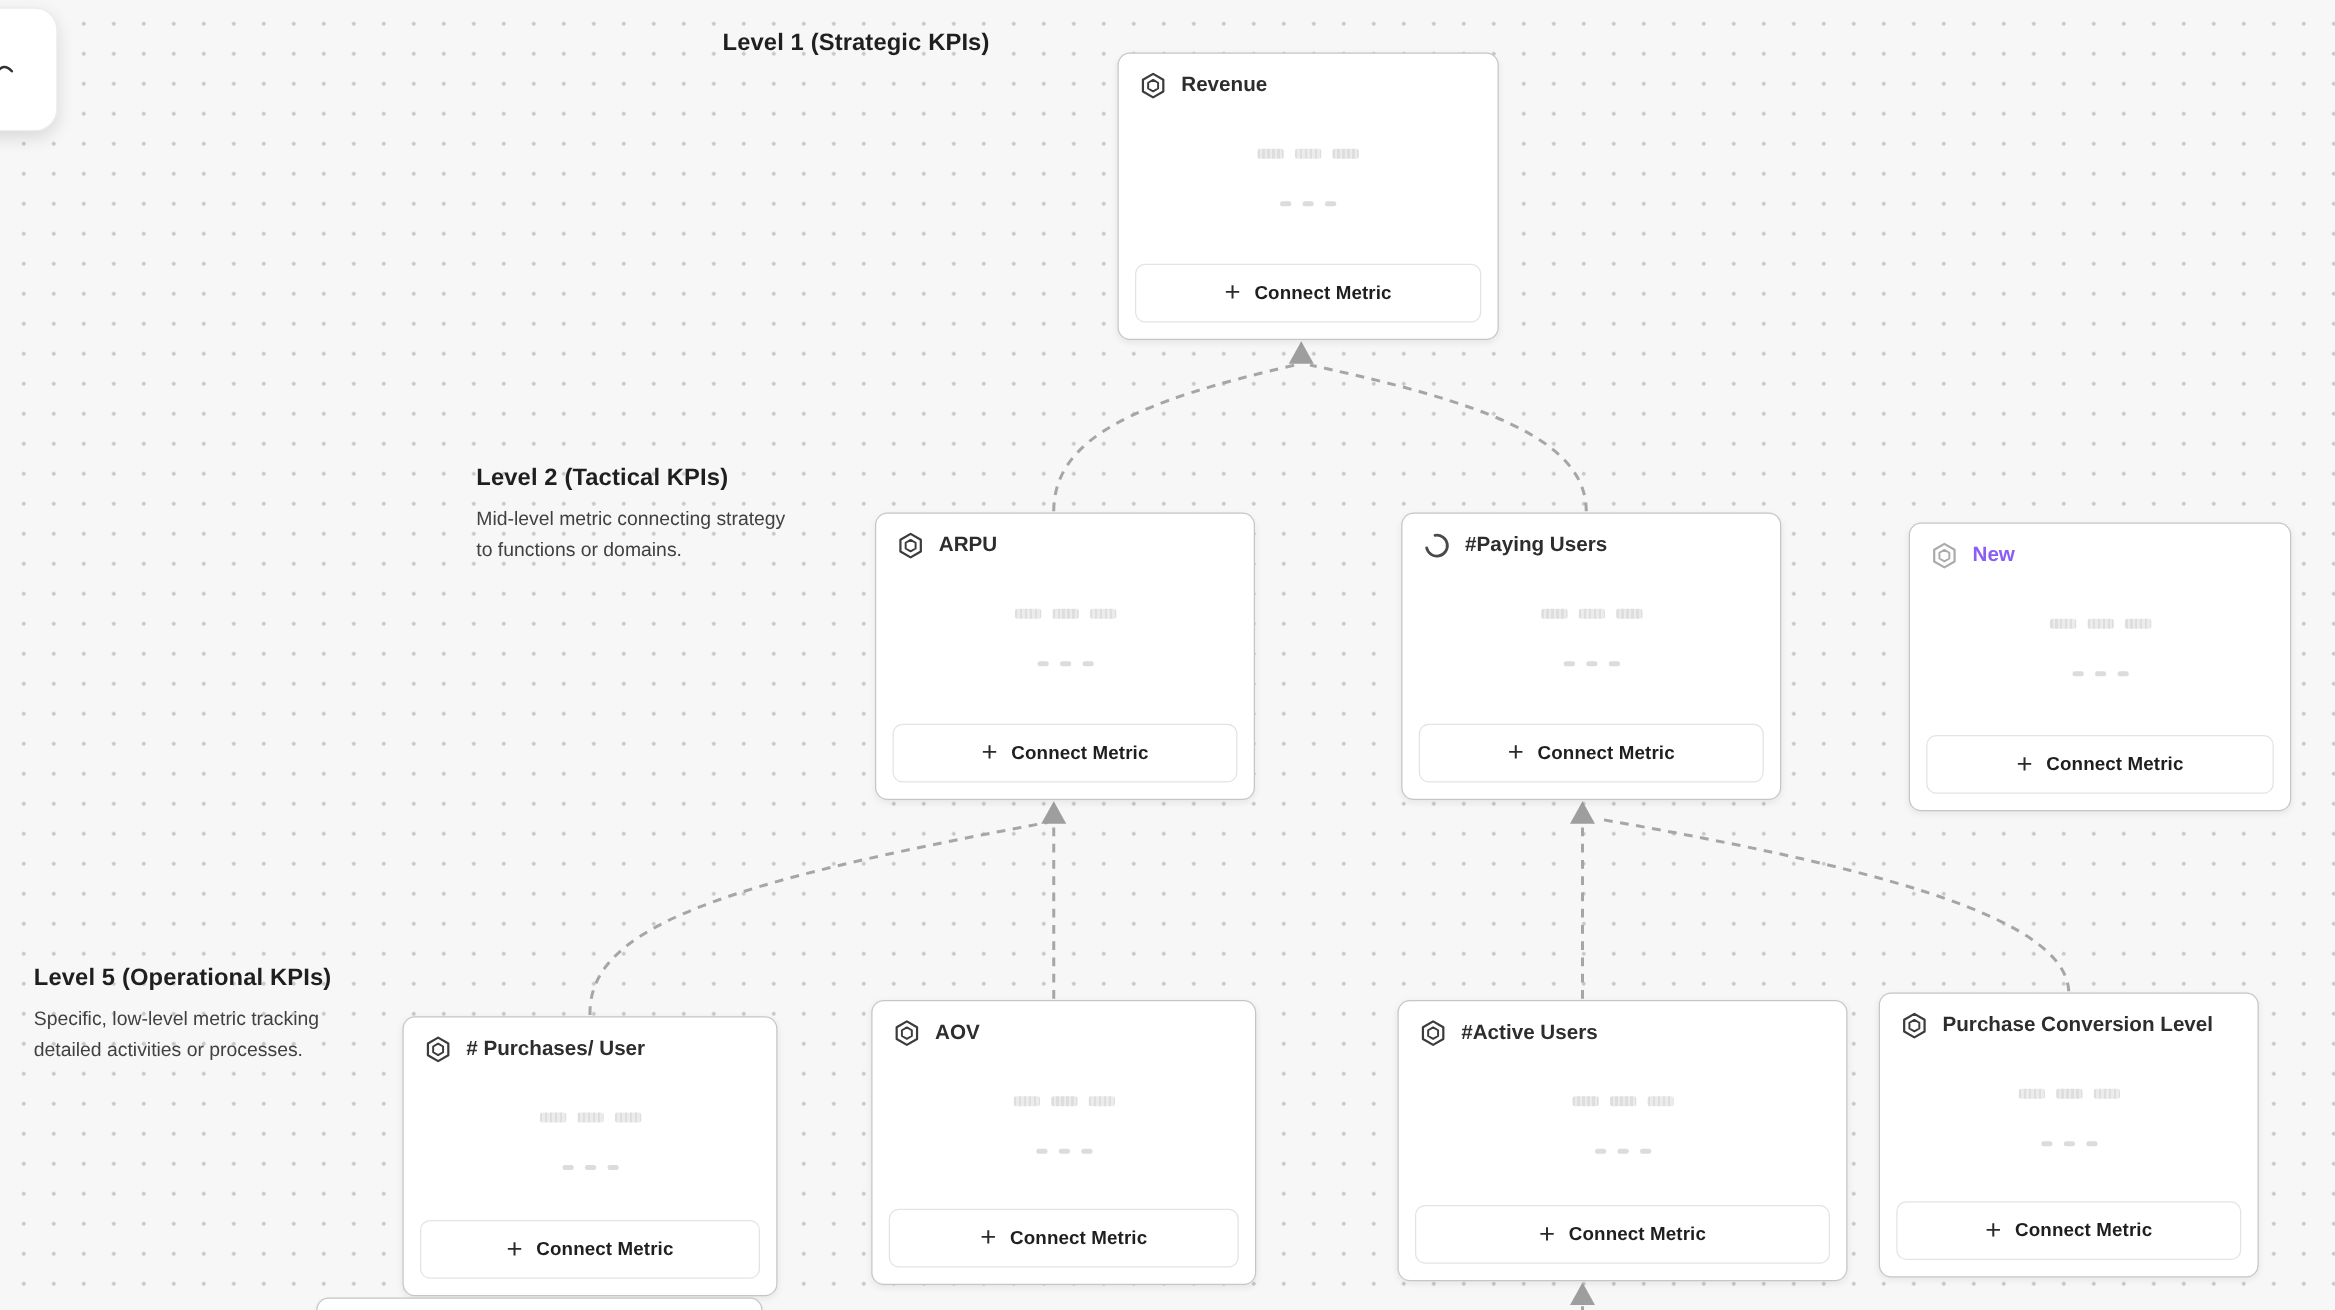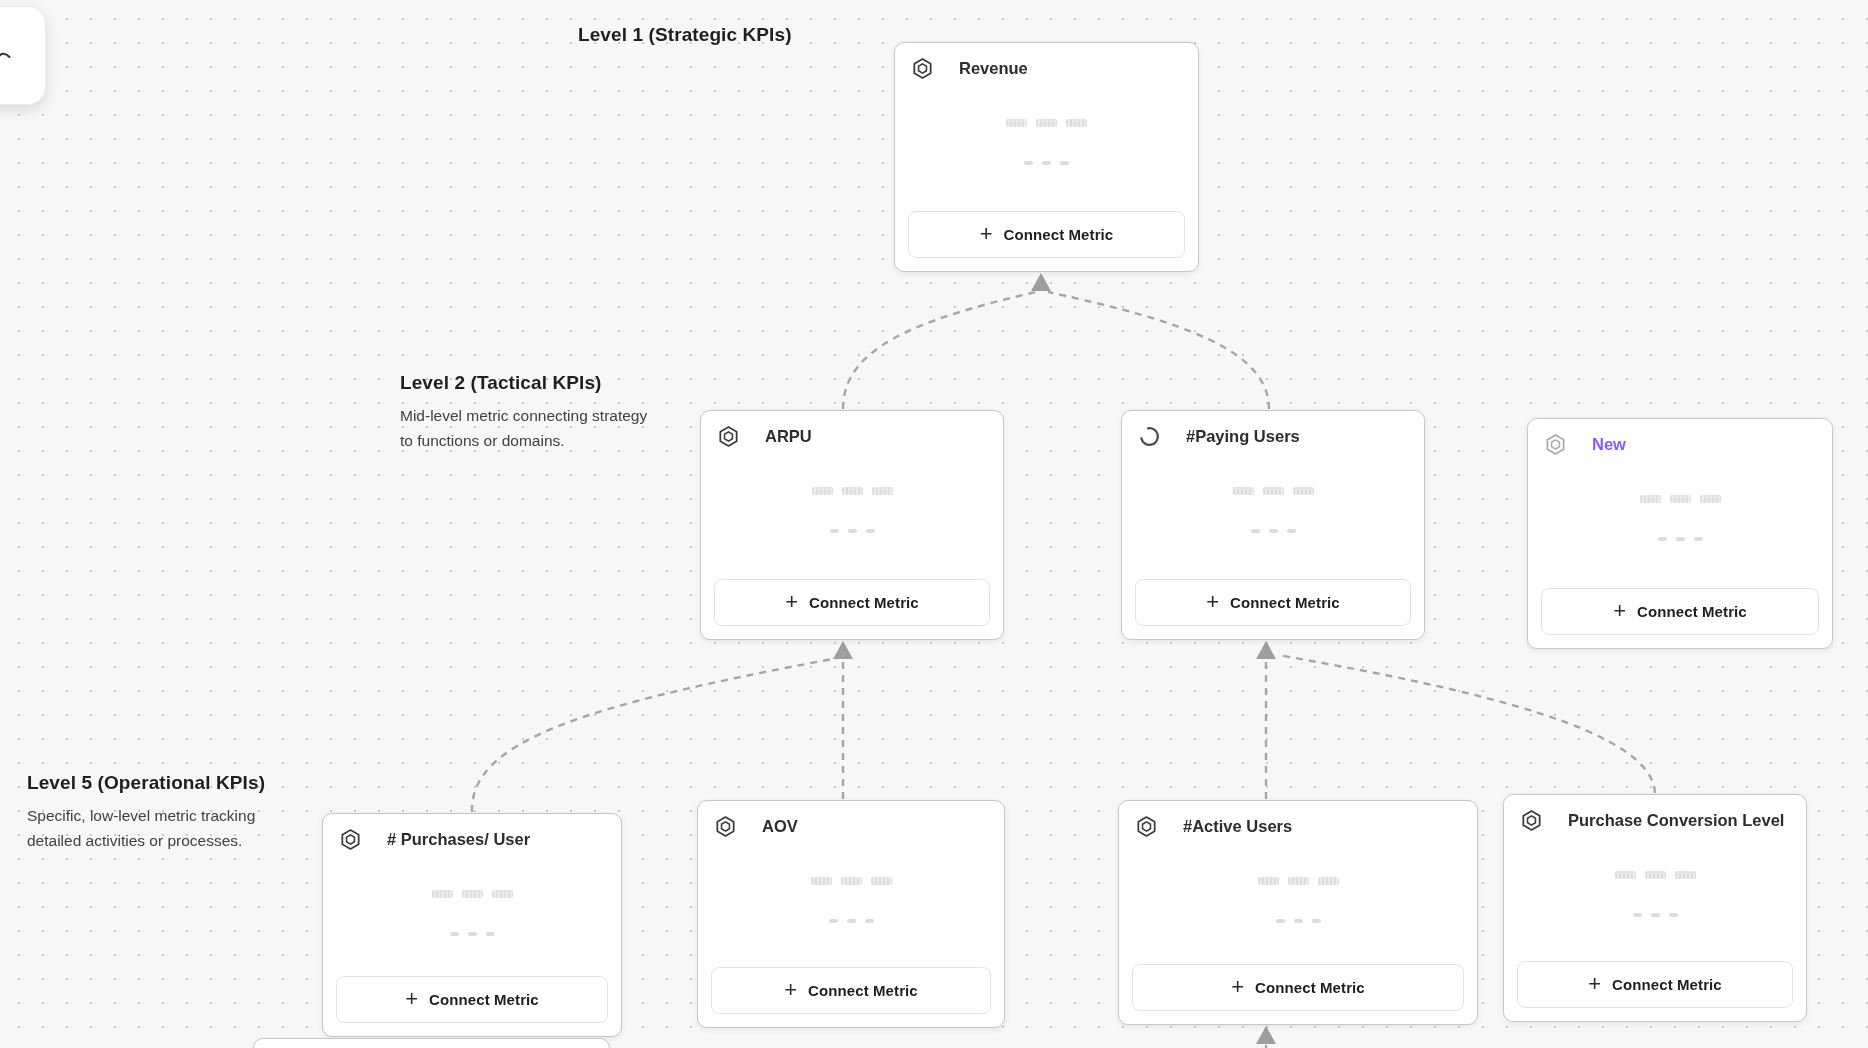--- a/index.html
+++ b/index.html
@@ -26,7 +26,7 @@
     position:absolute;background:#fff;border:1px solid #c6c6c6;border-radius:10px;
     box-shadow:0 2px 6px rgba(0,0,0,.07);box-sizing:border-box;
   }
-  .card-header{position:absolute;left:16px;top:14px;right:14px;display:flex;align-items:center;gap:25px;}
+  .card-header{position:absolute;left:16px;top:14px;right:14px;display:flex;align-items:center;gap:11px;}
   .card-title{font-size:16.5px;font-weight:700;color:#2d2d2d;white-space:nowrap;overflow:hidden;}
   .card--muted .card-title{color:#8b5cf6;}
   .icon{display:inline-flex;flex:0 0 auto;}

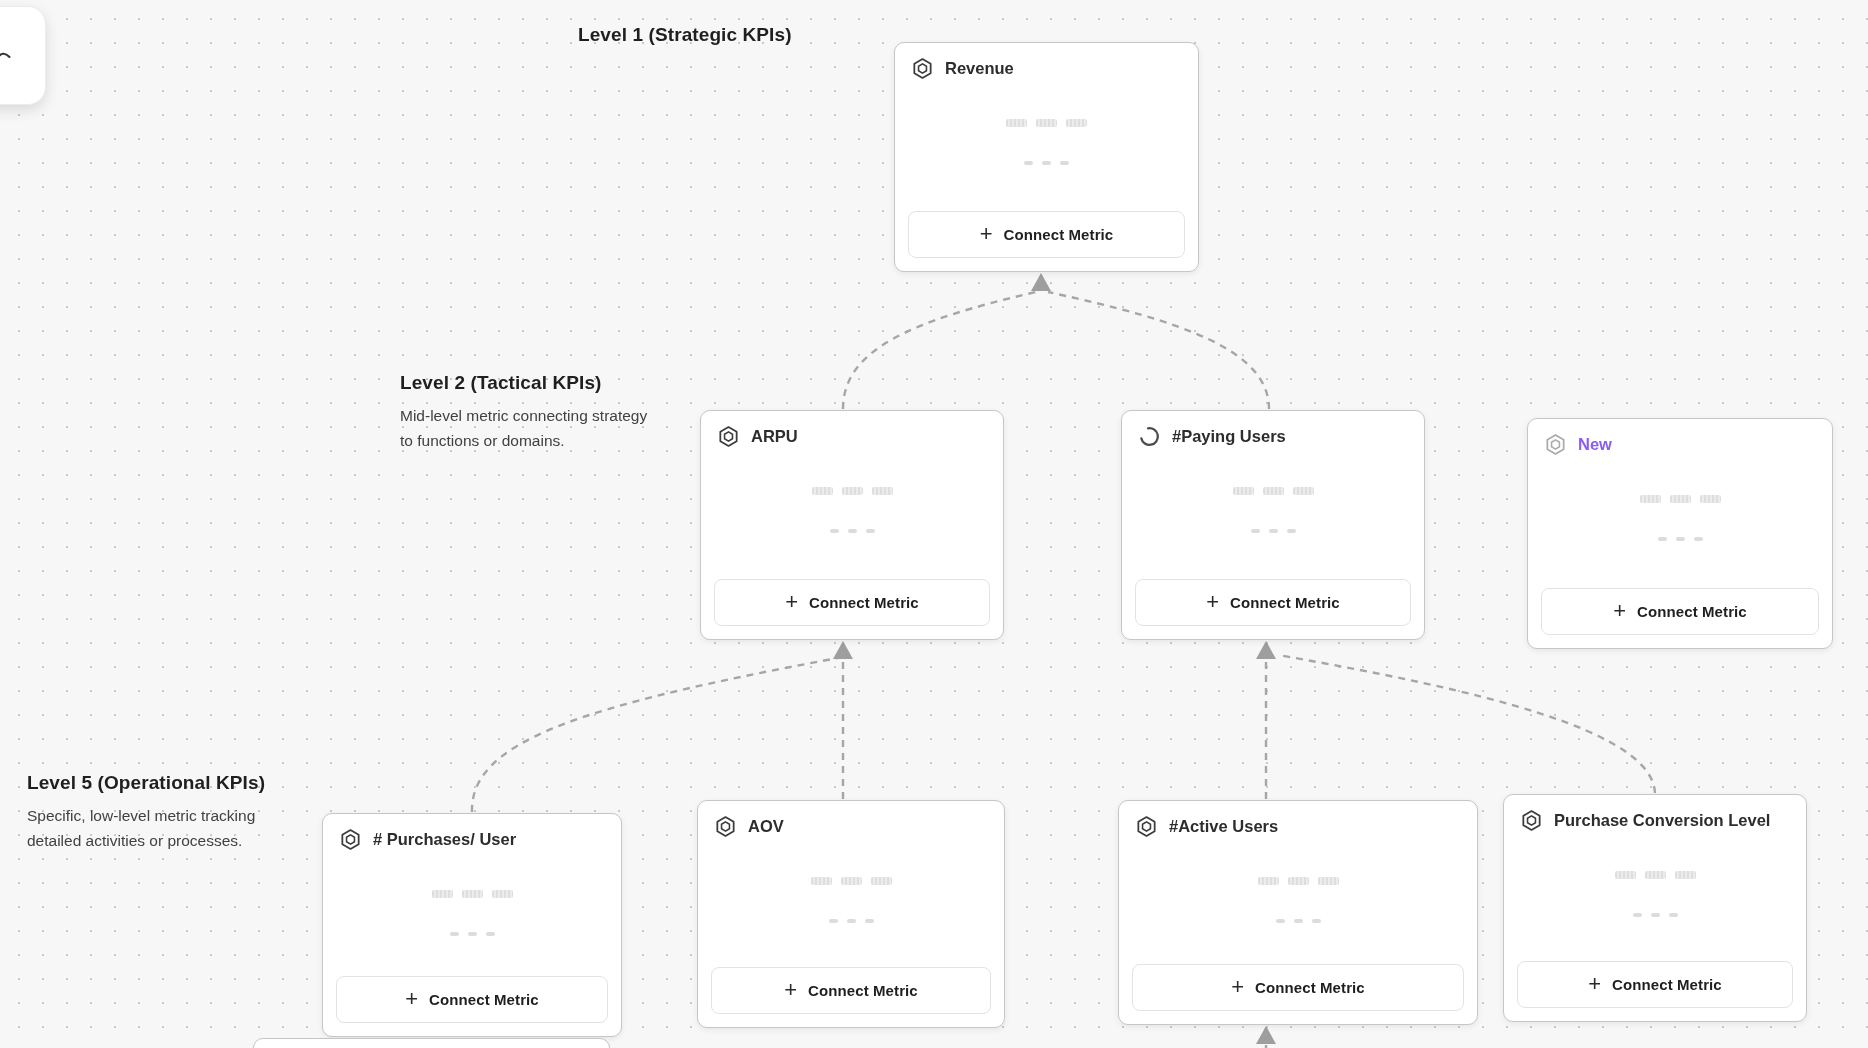--- a/index.html
+++ b/index.html
@@ -82,7 +82,7 @@
   <div class="level-label" style="left:578px;top:24px">
     <div class="level-title">Level 1 (Strategic KPIs)</div>
   </div>
-  <div class="level-label" style="left:400px;top:372px">
+  <div class="level-label" style="left:381px;top:372px">
     <div class="level-title">Level 2 (Tactical KPIs)</div>
     <div class="level-desc">Mid-level metric connecting strategy to functions or domains.</div>
   </div>

